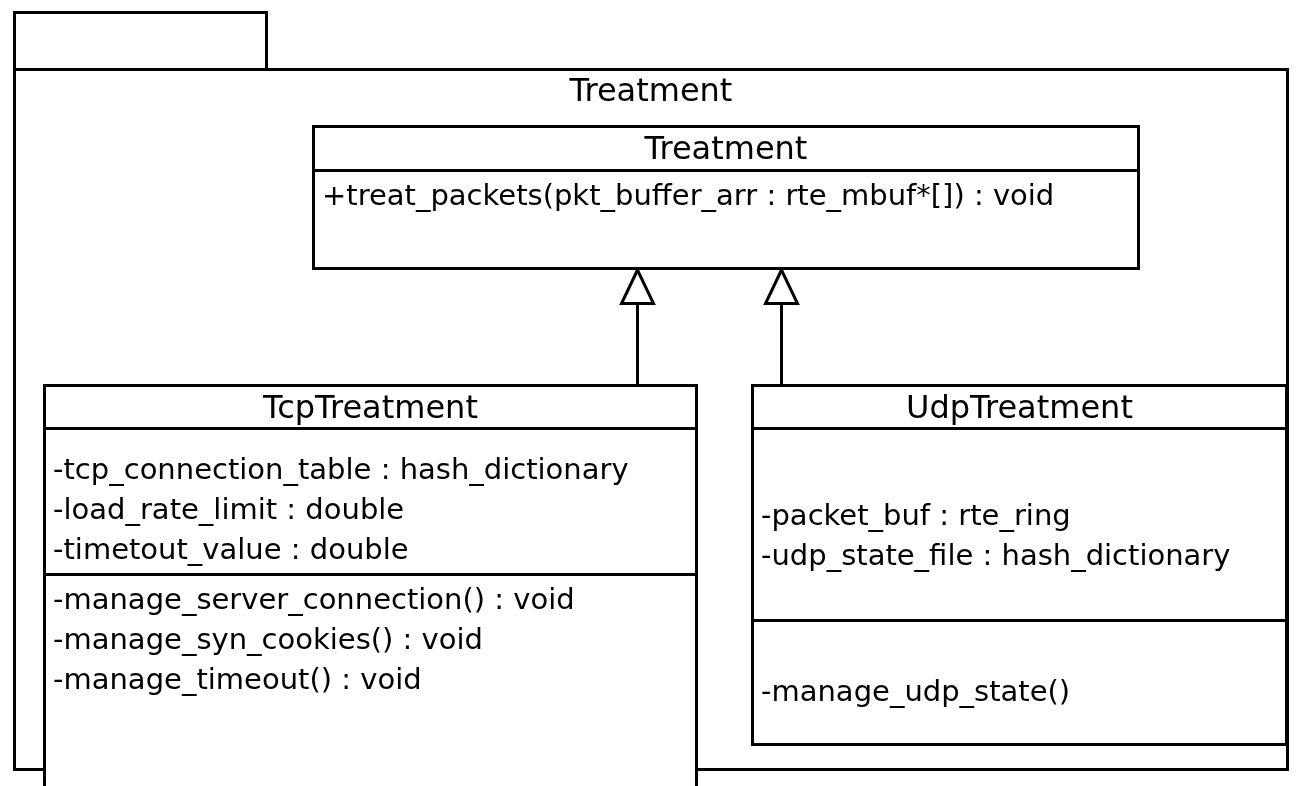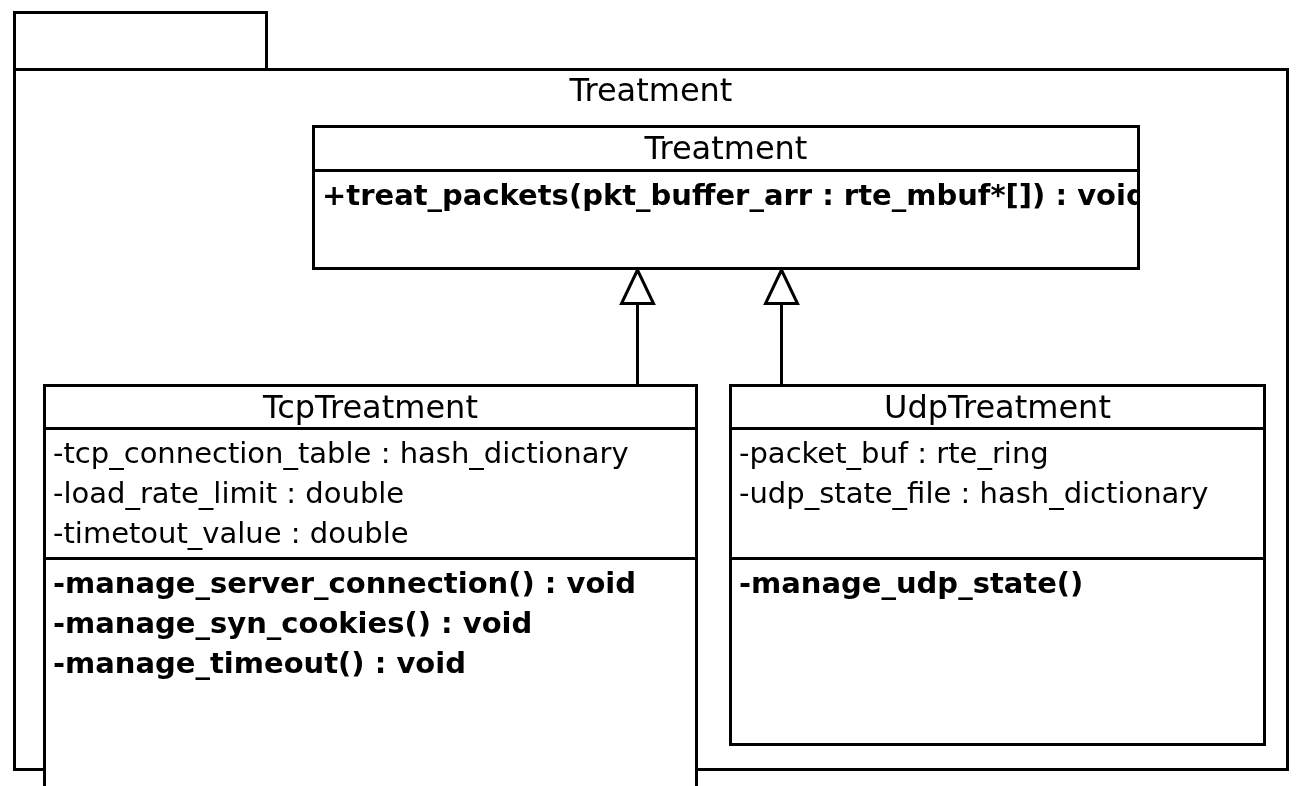--- a/index.html
+++ b/index.html
@@ -70,7 +70,7 @@
     flex: 0 0 auto;
     border-bottom: 3px solid #000;
   }
-  .methods { flex: 1 1 auto; font-weight: bold; }
+  .methods { flex: 1 1 auto; }
 
   .cls-treatment   { left: 312px; top: 125px; width: 828px; height: 145px; }
   .cls-treatment .cls-title { height: 44px; }

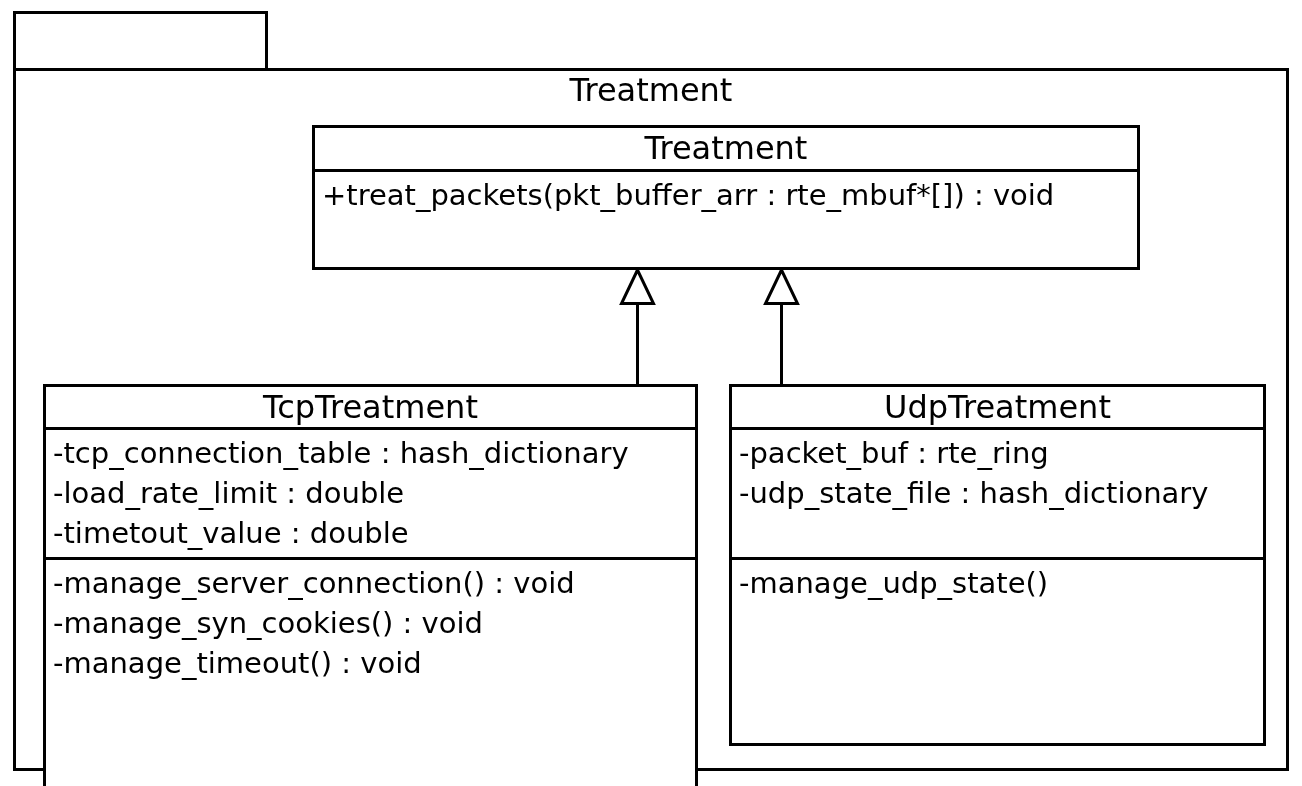--- a/index.html
+++ b/index.html
@@ -75,7 +75,7 @@
   .cls-treatment   { left: 312px; top: 125px; width: 828px; height: 145px; }
   .cls-treatment .cls-title { height: 44px; }
   .cls-tcp         { left: 43px;  top: 384px; width: 655px; height: 424px; }
-  .cls-udp         { left: 729px; top: 384px; width: 537px; height: 362px; }
+  .cls-udp         { left: 751px; top: 384px; width: 537px; height: 362px; gap: 46px; }
   .cls-tcp .cls-title, .cls-udp .cls-title { height: 43px; }
   .cls-tcp .attrs, .cls-udp .attrs { height: 130px; }
 

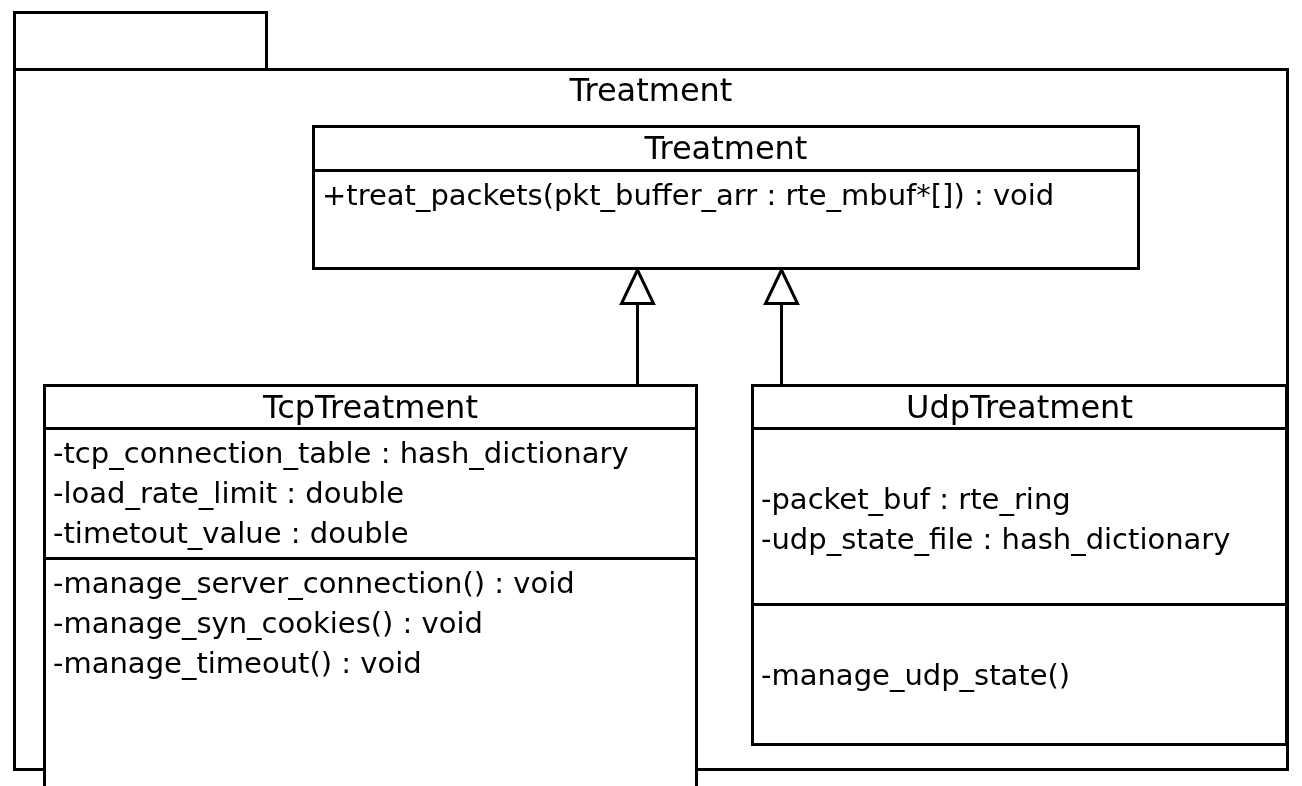--- a/index.html
+++ b/index.html
@@ -77,7 +77,7 @@
   .cls-tcp         { left: 43px;  top: 384px; width: 655px; height: 424px; }
   .cls-udp         { left: 751px; top: 384px; width: 537px; height: 362px; gap: 46px; }
   .cls-tcp .cls-title, .cls-udp .cls-title { height: 43px; }
-  .cls-tcp .attrs, .cls-udp .attrs { height: 130px; }
+  .cls-tcp .attrs, .cls-udp .attrs { height: 130px; margin-top: 16px; }
 
   
   .gen-line {

